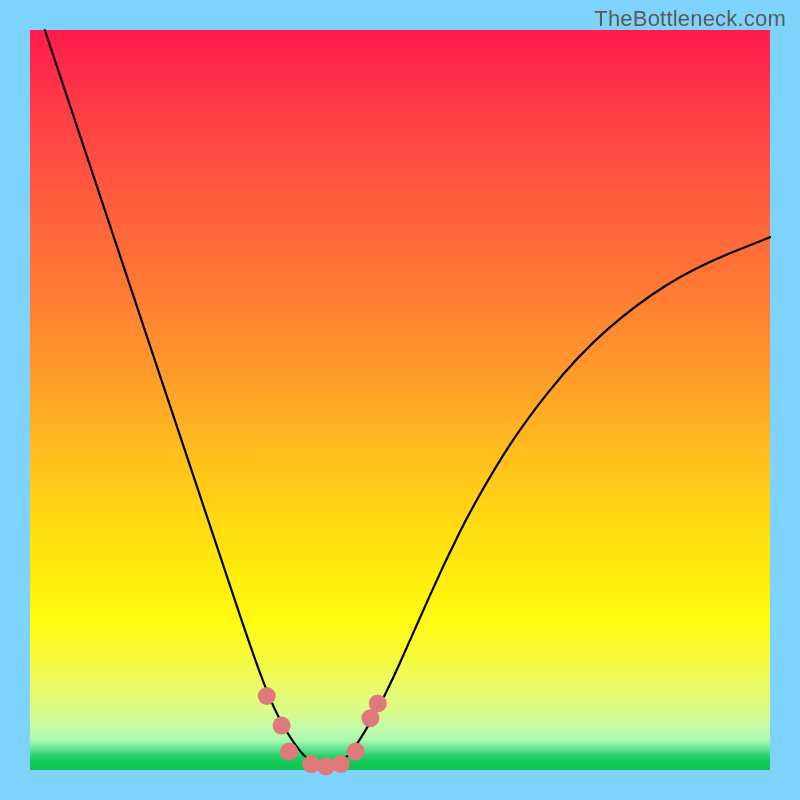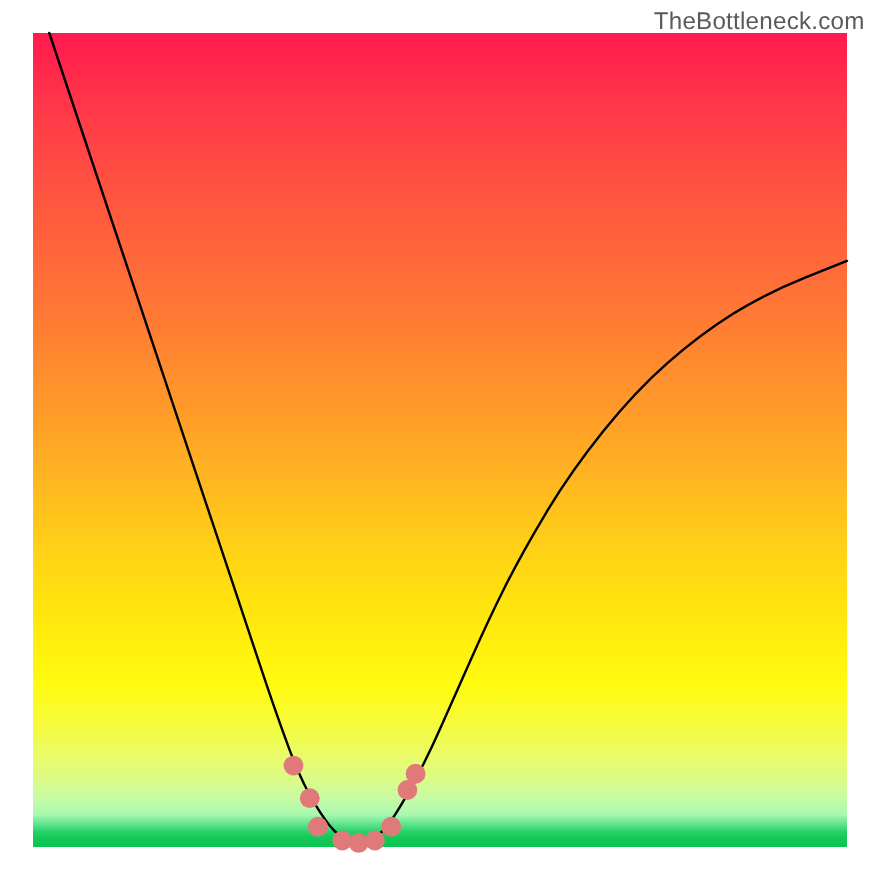--- a/index.html
+++ b/index.html
@@ -17,7 +17,7 @@
     left: 0;
     width: 800px;
     height: 800px;
-    background: #ffffff;
+    background: #7dd3fc;
   }
   .plot-area {
     position: absolute;

